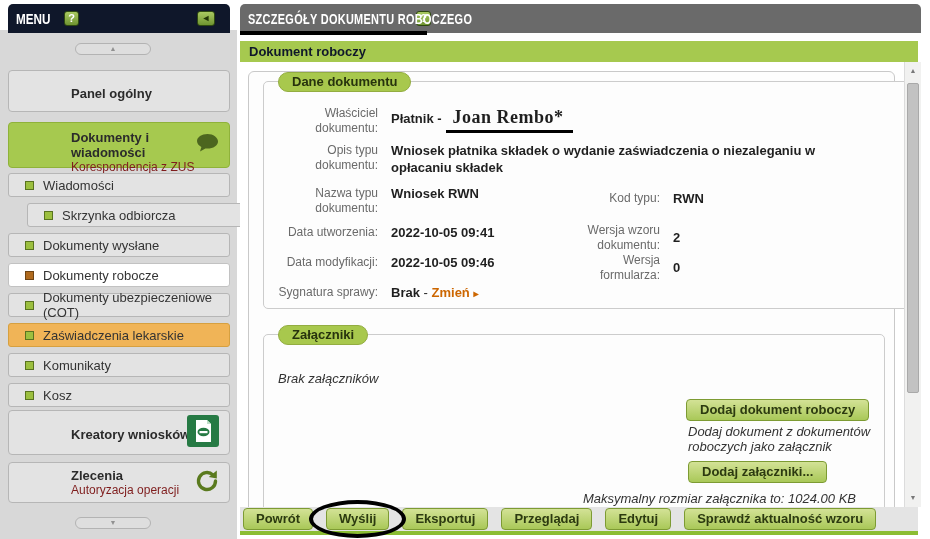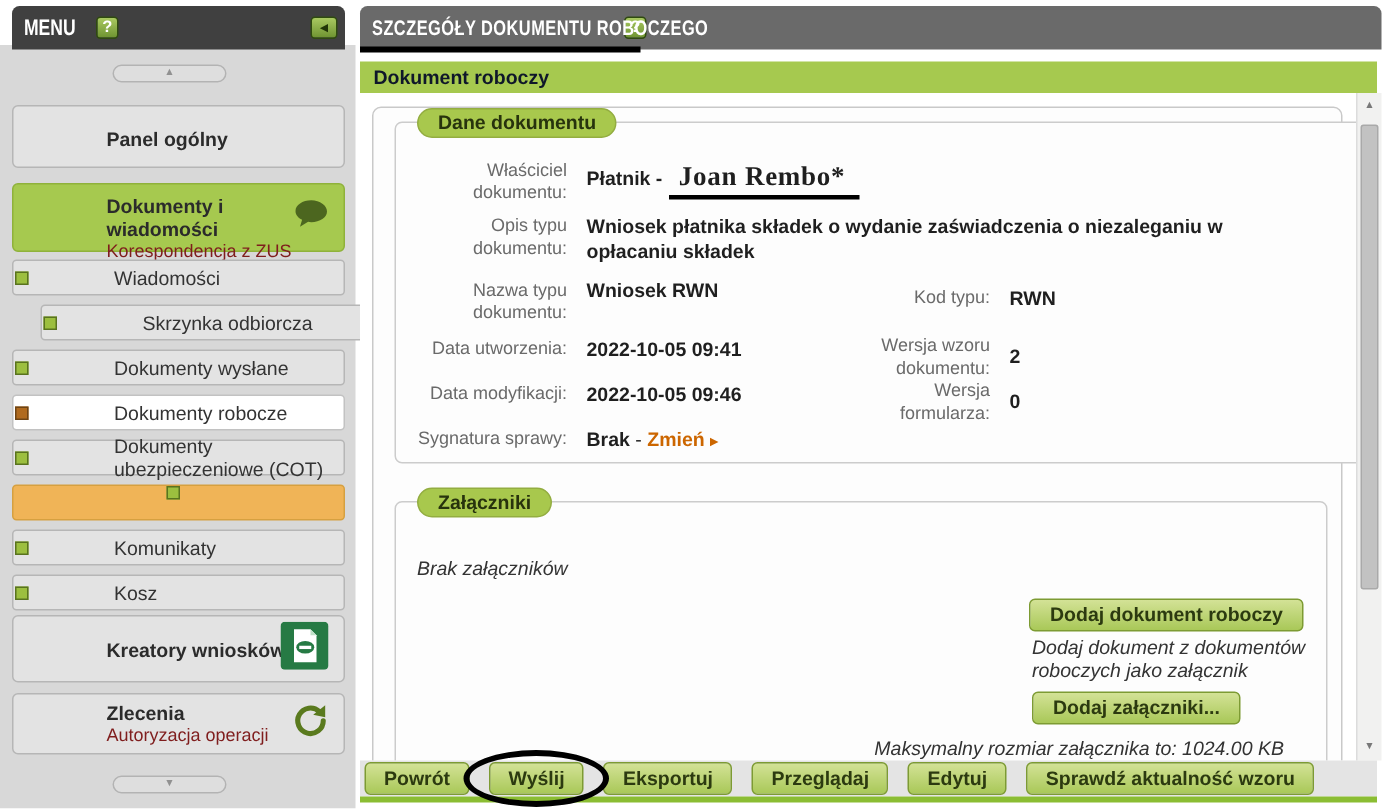--- a/index.html
+++ b/index.html
@@ -8,8 +8,8 @@
 
   
   .sidebar-bg { position:absolute; left:0; top:30px; width:237px; height:509px; background:#d8d8d8; }
-  .menu-header { position:absolute; left:8px; top:4px; width:222px; height:29px; background:#404040;
-    border-radius:5px 5px 0 0; display:flex; align-items:center; padding:0 5px 0 8px; z-index:2; }
+  .menu-header { position:absolute; left:8px; top:4px; width:222px; height:29px; background:#0f172a;
+    border-radius:5px 5px 0 0; display:flex; align-items:center; padding:0 15px 0 8px; z-index:2; }
   .cond-wrap { display:inline-block; overflow:visible; white-space:nowrap; }
   .cond { display:inline-block; transform:scaleX(.78); transform-origin:0 50%; white-space:nowrap; }
   .menu-title { color:#fff; font-weight:bold; font-size:15px; }

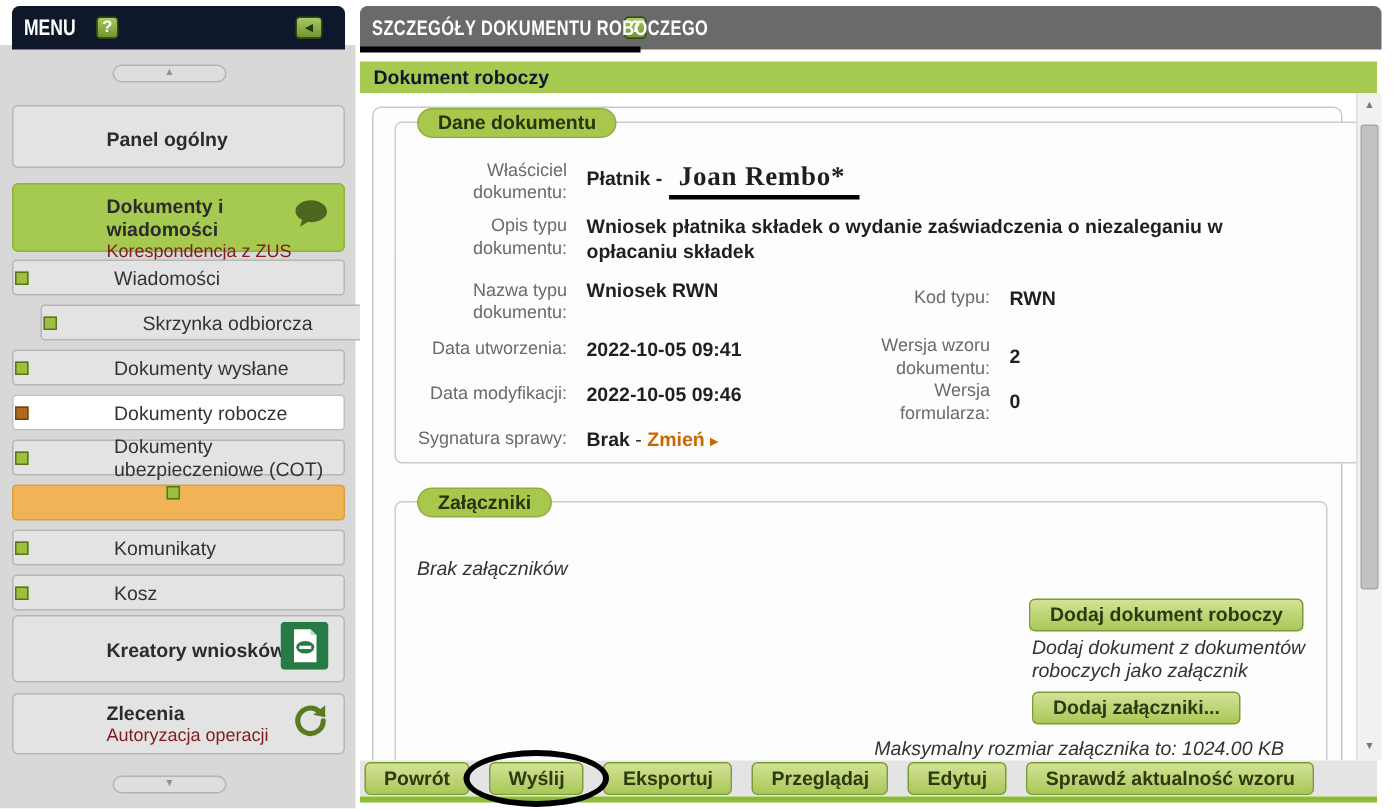--- a/index.html
+++ b/index.html
@@ -29,7 +29,7 @@
   .green-item { background:#a6c94f; border-color:#8fb23a; }
   .icon-right { position:absolute; right:10px; top:50%; transform:translateY(-50%); }
   .subitem { position:absolute; left:8px; width:222px; height:24px; background:#e3e3e3; border:1px solid #b6b6b6;
-    border-radius:3px; display:flex; align-items:center; padding-left:1px; font-size:13px; color:#333; cursor:pointer;gap:48px; }
+    border-radius:3px; display:flex; align-items:center; padding-left:16px; font-size:13px; color:#333; cursor:pointer; }
   .subitem.active { background:#fff; border-color:#c2c2c2; }
   .subitem.orange { background:#f0b457; border-color:#d6a040;flex-direction:column; }
   .sq { width:9px; height:9px; background:#9cbf3f; border:1px solid #59731f; margin-right:9px; flex-shrink:0; }

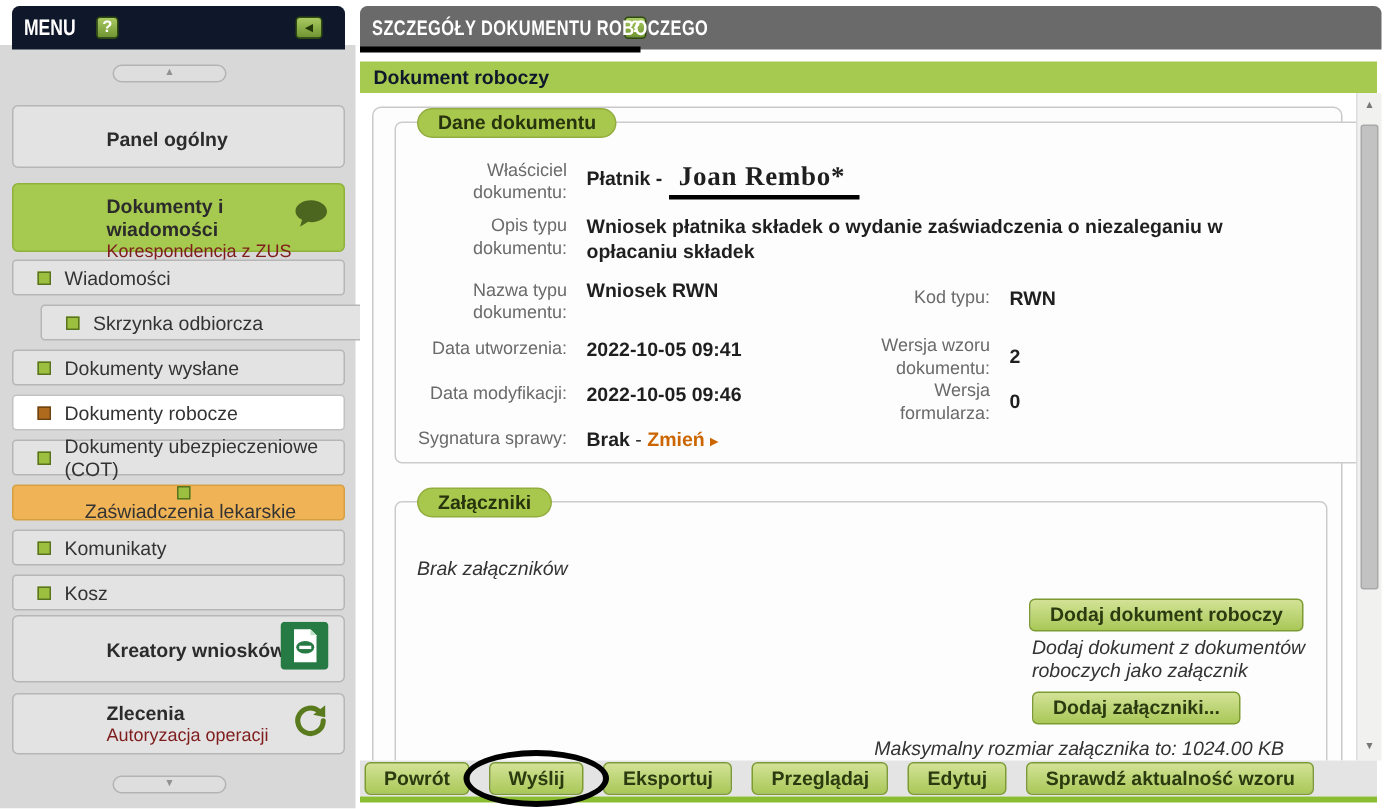--- a/index.html
+++ b/index.html
@@ -31,7 +31,7 @@
   .subitem { position:absolute; left:8px; width:222px; height:24px; background:#e3e3e3; border:1px solid #b6b6b6;
     border-radius:3px; display:flex; align-items:center; padding-left:16px; font-size:13px; color:#333; cursor:pointer; }
   .subitem.active { background:#fff; border-color:#c2c2c2; }
-  .subitem.orange { background:#f0b457; border-color:#d6a040;flex-direction:column; }
+  .subitem.orange { background:#f0b457; border-color:#d6a040; }
   .sq { width:9px; height:9px; background:#9cbf3f; border:1px solid #59731f; margin-right:9px; flex-shrink:0; }
   .sq.brown { background:#b06a1e; border-color:#6e4414; }
 

